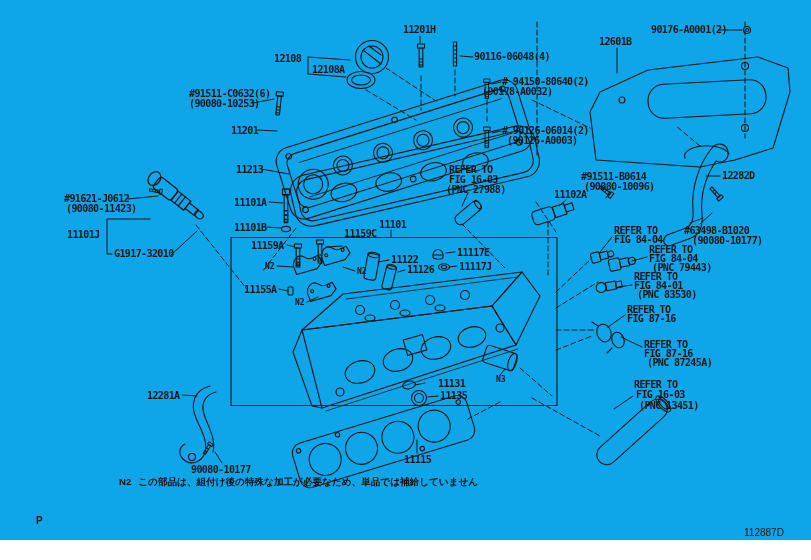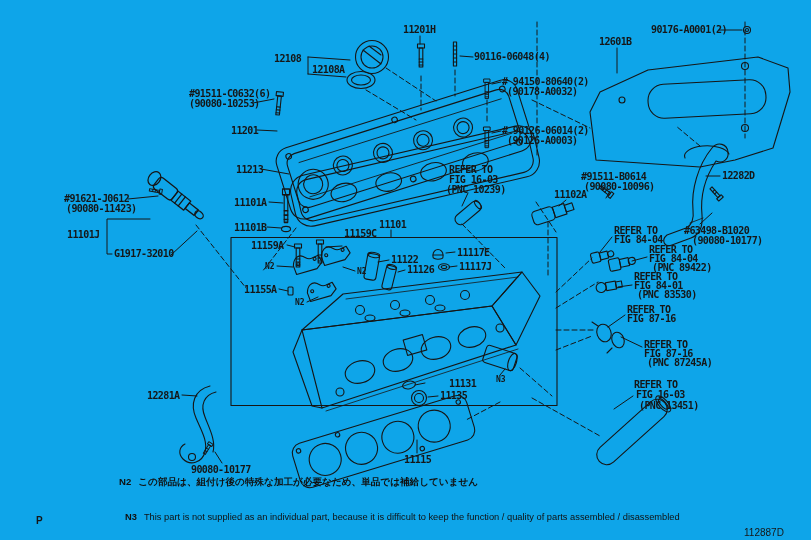--- a/index.html
+++ b/index.html
@@ -355,7 +355,7 @@
 <div class="lbl" style="left:189px;top:99px">(90080-10253)</div>
 <div class="lbl" style="left:231px;top:126px">11201</div>
 <div class="lbl" style="left:502px;top:77px"># 94150-80640(2)</div>
-<div class="lbl" style="left:507px;top:87px">(90178-A0032)</div>
+<div class="lbl" style="left:482px;top:87px">(90178-A0032)</div>
 <div class="lbl" style="left:502px;top:126px"># 90126-06014(2)</div>
 <div class="lbl" style="left:507px;top:136px">(90126-A0003)</div>
 <div class="lbl" style="left:599px;top:37px">12601B</div>

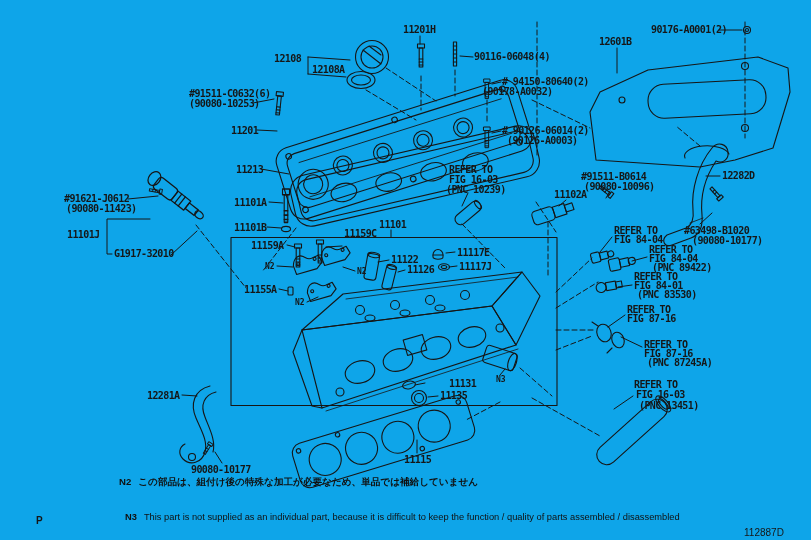--- a/index.html
+++ b/index.html
@@ -390,7 +390,7 @@
 
 <div class="lbl" style="left:449px;top:165px">REFER TO</div>
 <div class="lbl" style="left:449px;top:175px">FIG 16-03</div>
-<div class="lbl" style="left:446px;top:185px">(PNC 10239)</div>
+<div class="lbl" style="left:446px;top:185px">(PNC 27988)</div>
 
 <div class="lbl" style="left:581px;top:172px">#91511-B0614</div>
 <div class="lbl" style="left:584px;top:182px">(90080-10096)</div>

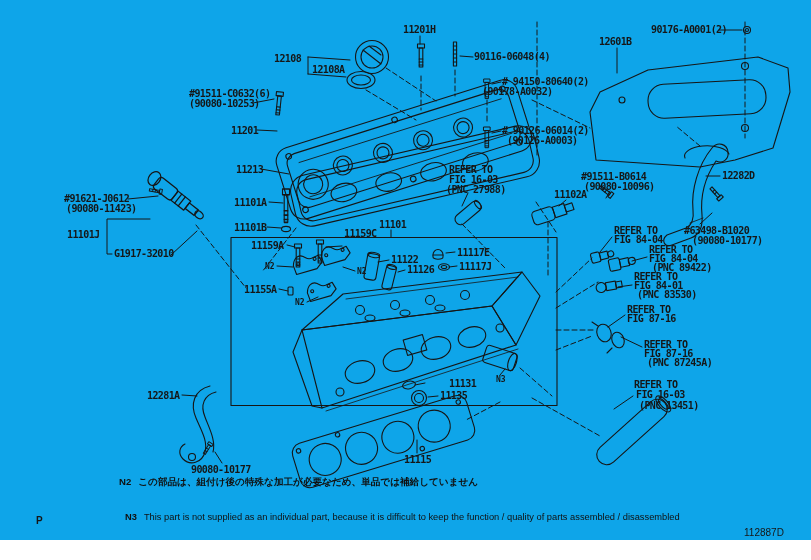--- a/index.html
+++ b/index.html
@@ -403,7 +403,7 @@
 <div class="lbl" style="left:614px;top:235px">FIG 84-04</div>
 <div class="lbl" style="left:649px;top:245px">REFER TO</div>
 <div class="lbl" style="left:649px;top:254px">FIG 84-04</div>
-<div class="lbl" style="left:652px;top:263px">(PNC 89422)</div>
+<div class="lbl" style="left:652px;top:263px">(PNC 79443)</div>
 <div class="lbl" style="left:634px;top:272px">REFER TO</div>
 <div class="lbl" style="left:634px;top:281px">FIG 84-01</div>
 <div class="lbl" style="left:637px;top:290px">(PNC 83530)</div>

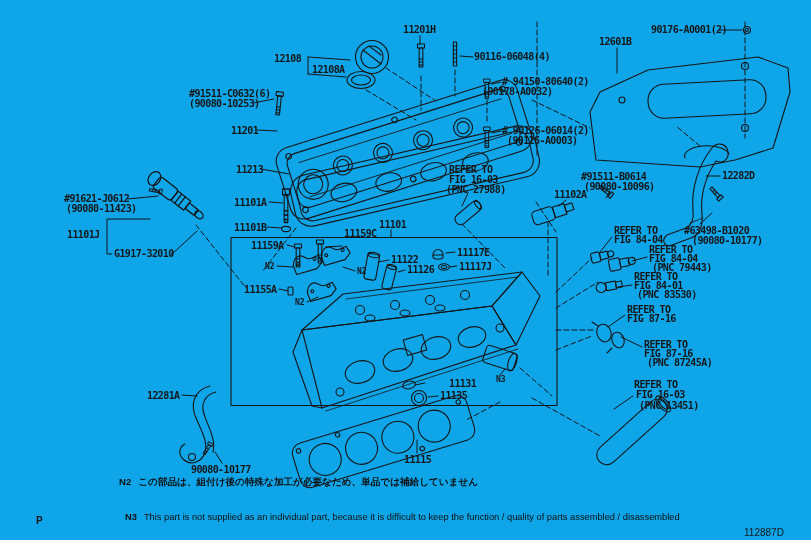--- a/index.html
+++ b/index.html
@@ -380,7 +380,7 @@
 <div class="lbl mk" style="left:265px;top:263px">N2</div>
 <div class="lbl mk" style="left:357px;top:268px">N2</div>
 <div class="lbl mk" style="left:295px;top:299px">N2</div>
-<div class="lbl" style="left:449px;top:379px">11131</div>
+<div class="lbl" style="left:438px;top:379px">11131</div>
 <div class="lbl" style="left:440px;top:391px">11135</div>
 <div class="lbl mk" style="left:496px;top:376px">N3</div>
 

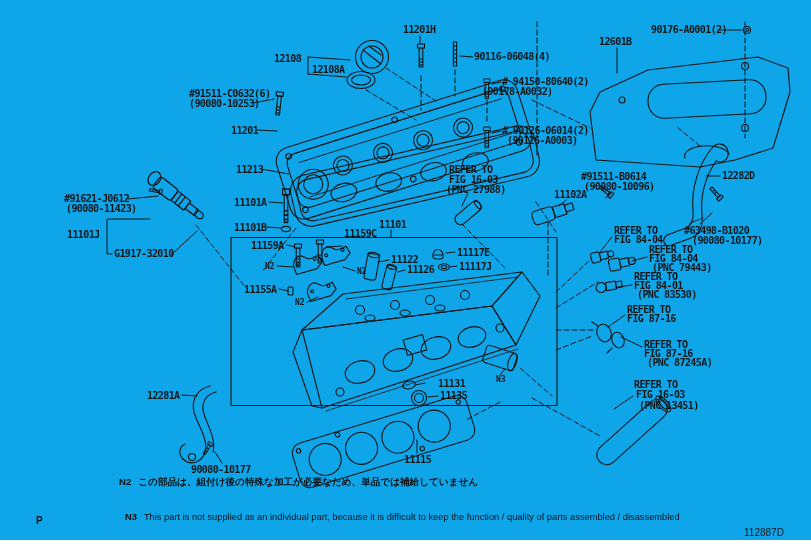--- a/index.html
+++ b/index.html
@@ -419,9 +419,6 @@
 <div class="note-row jp" style="left:119px;top:476px">
   <span class="note-tag">N2</span><span>この部品は、組付け後の特殊な加工が必要なため、単品では補給していません</span>
 </div>
-<div class="note-row" style="left:125px;top:512px">
-  <span class="note-tag">N3</span><span>This part is not supplied as an individual part, because it is difficult to keep the function / quality of parts  assembled / disassembled</span>
-</div>
 
 <div class="footer-p">P</div>
 <div class="doc-code">112887D</div>

